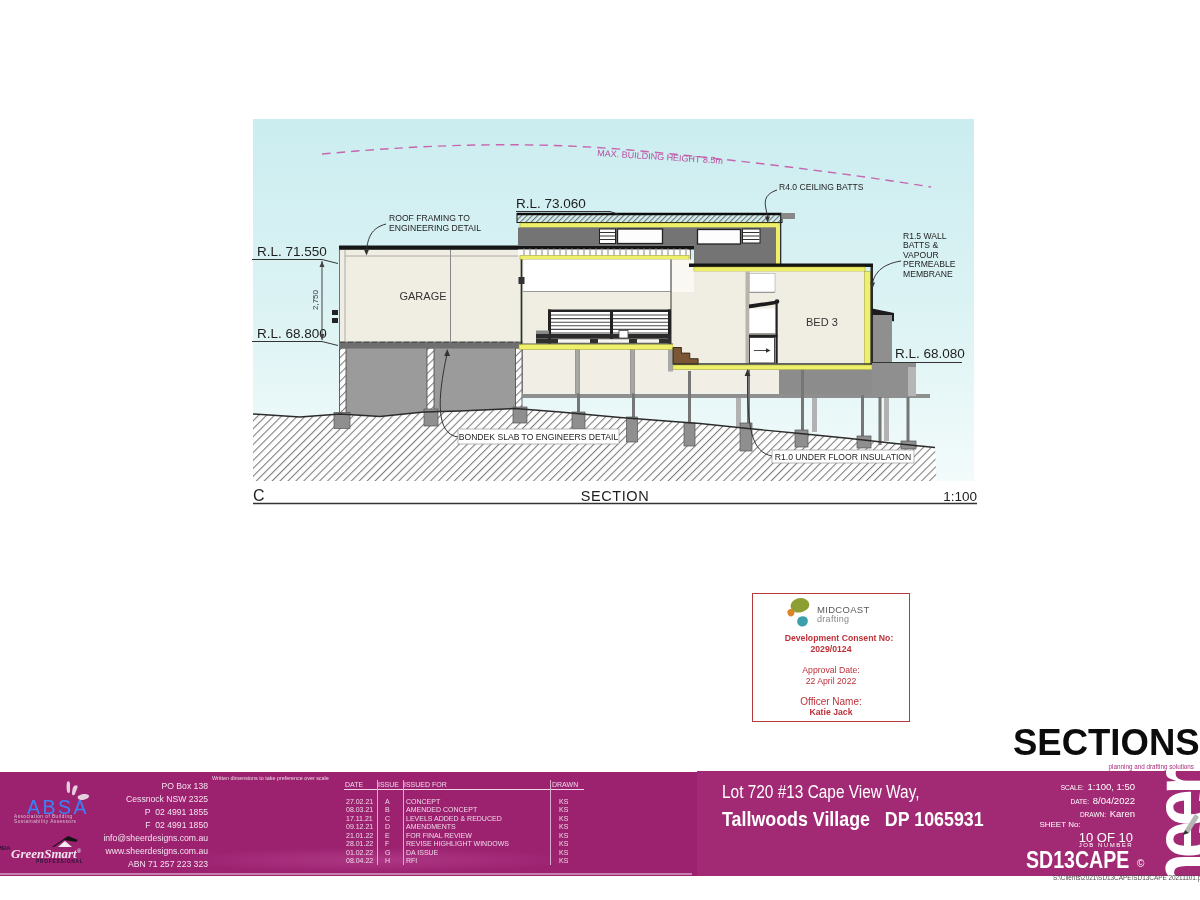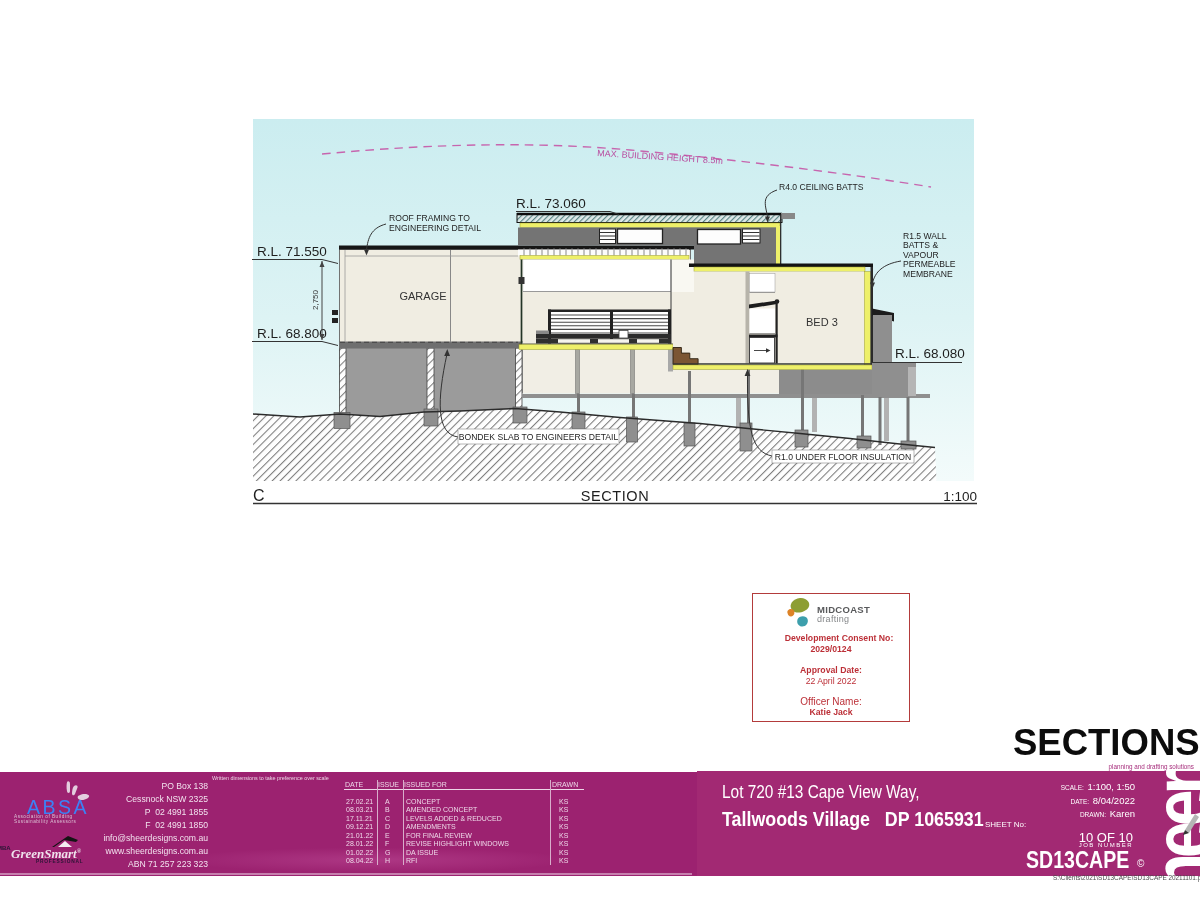--- a/index.html
+++ b/index.html
@@ -362,7 +362,7 @@
     <path d="M12.5,22.5 C14,18.5 21,18 22.5,22 C24,26 20.5,30 16.5,29.5 C13,29 11.5,25.5 12.5,22.5 Z" fill="#3d9fac"></path>
   </svg>
 
-  <div class="abs" style="left:64px;top:10px;font-size:9.5px;font-weight:bold;color:#58595b;letter-spacing:0.3px">MIDCOAST</div>
+  <div class="abs" style="left:64px;top:10px;font-size:9.5px;font-weight:normal;color:#58595b;letter-spacing:0.3px">MIDCOAST</div>
   <div class="abs" style="left:64px;top:20.5px;font-size:9px;color:#86888a;letter-spacing:0.3px">drafting</div>
 
   <div class="abs" style="left:8px;top:39px;width:100%;text-align:center;font-size:8.7px;font-weight:bold;color:#bc3038">Development Consent No:</div>

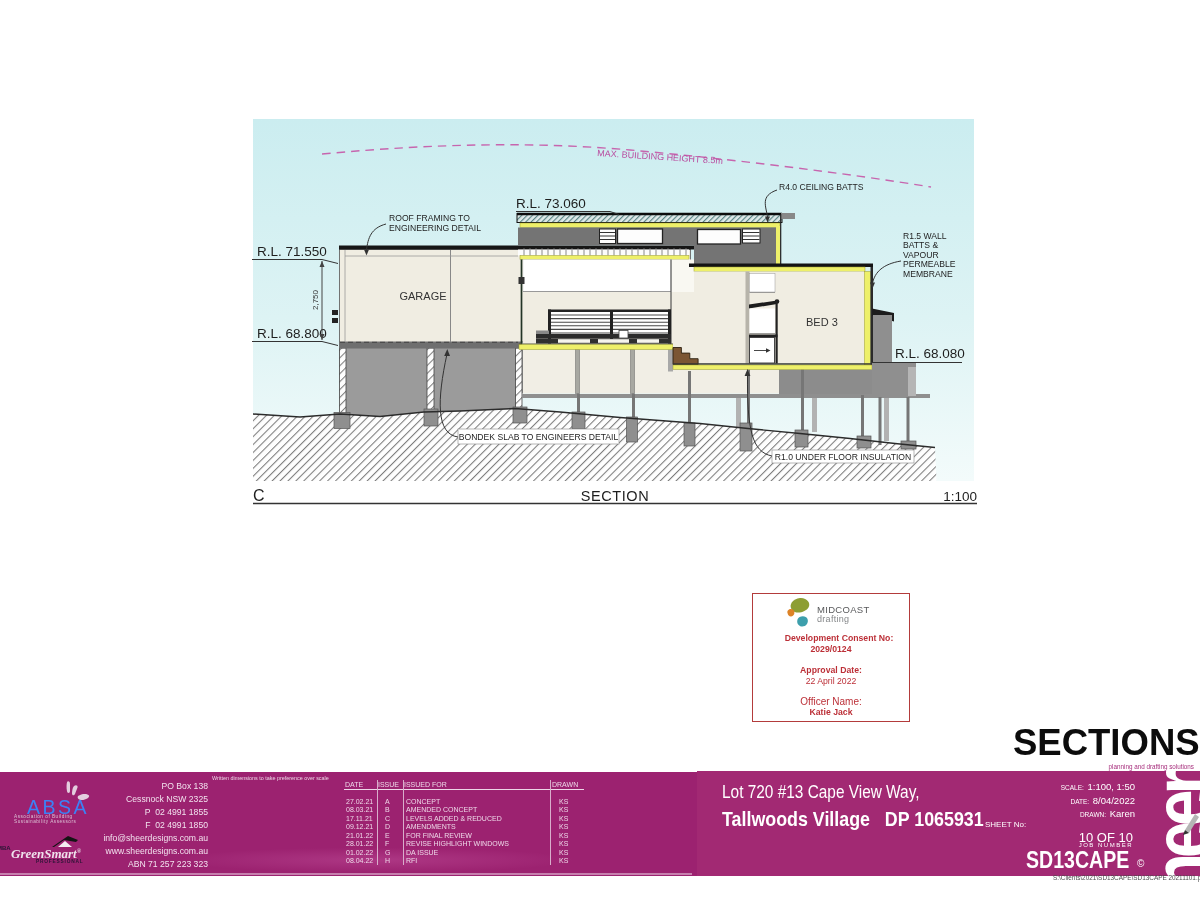--- a/index.html
+++ b/index.html
@@ -367,7 +367,7 @@
 
   <div class="abs" style="left:8px;top:39px;width:100%;text-align:center;font-size:8.7px;font-weight:bold;color:#bc3038">Development Consent No:</div>
   <div class="abs" style="left:0;top:50px;width:100%;text-align:center;font-size:8.7px;font-weight:bold;color:#bc3038">2029/0124</div>
-  <div class="abs" style="left:0;top:71px;width:100%;text-align:center;font-size:8.7px;font-weight:bold;color:#bc3038">Approval Date:</div>
+  <div class="abs" style="left:0;top:71px;width:100%;text-align:center;font-size:8.7px;font-weight:normal;color:#bc3038">Approval Date:</div>
   <div class="abs" style="left:0;top:82px;width:100%;text-align:center;font-size:8.7px;font-weight:normal;color:#bc3038">22 April 2022</div>
   <div class="abs" style="left:0;top:102px;width:100%;text-align:center;font-size:10px;font-weight:normal;color:#bc3038">Officer Name:</div>
   <div class="abs" style="left:0;top:113px;width:100%;text-align:center;font-size:8.7px;font-weight:bold;color:#bc3038">Katie Jack</div>

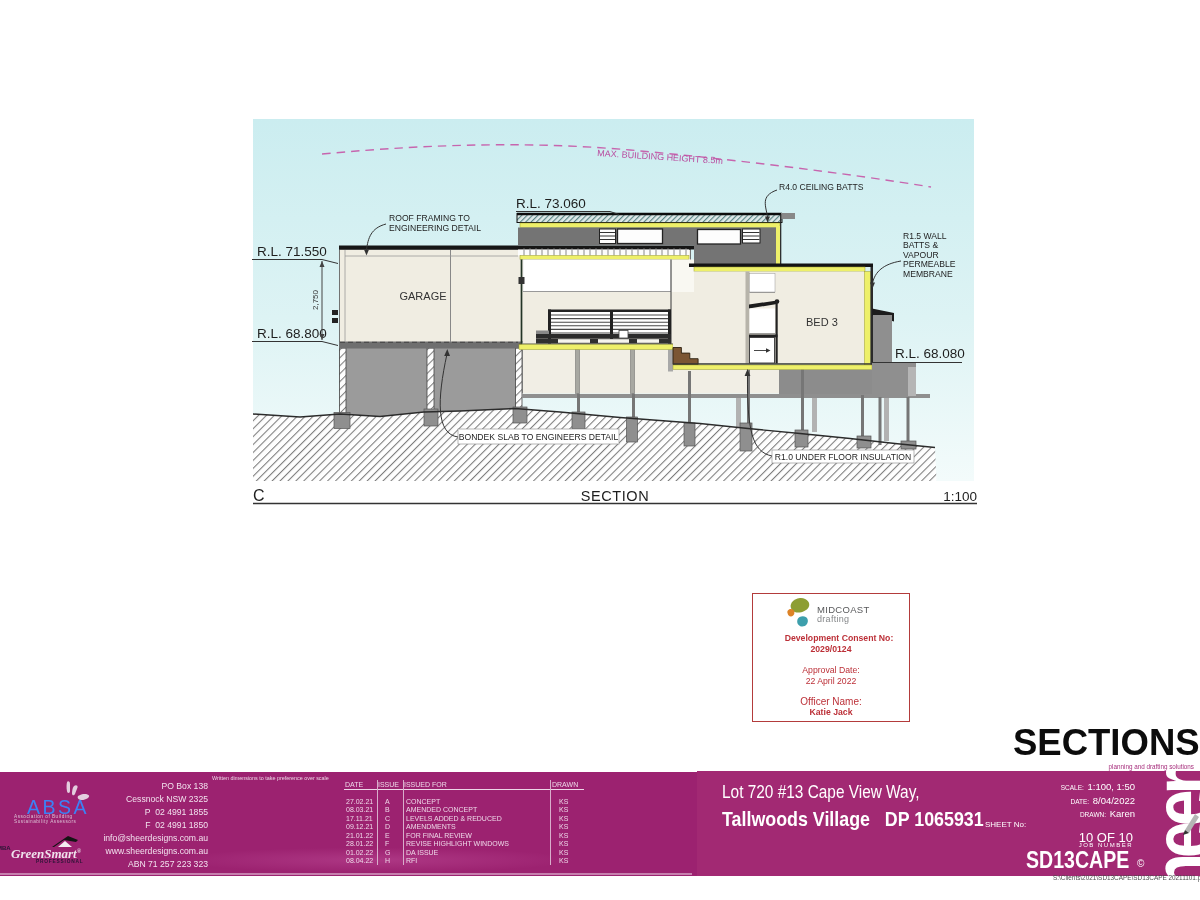--- a/index.html
+++ b/index.html
@@ -467,7 +467,7 @@
 <div class="abs" style="left:985px;top:780.5px;width:150px;text-align:right;color:#fff;z-index:3;font-size:9.5px"><span style="font-size:6.5px">SCALE:&nbsp; </span>1:100, 1:50</div>
 <div class="abs" style="left:985px;top:794.5px;width:150px;text-align:right;color:#fff;z-index:3;font-size:9.5px"><span style="font-size:6.5px">DATE:&nbsp; </span>8/04/2022</div>
 <div class="abs" style="left:985px;top:807.5px;width:150px;text-align:right;color:#fff;z-index:3;font-size:9.5px"><span style="font-size:6.5px">DRAWN:&nbsp; </span>Karen</div>
-<div class="abs" style="left:985px;top:819.5px;width:150px;text-align:left;color:#fff;z-index:3;font-size:8px">SHEET No:</div>
+<div class="abs" style="left:985px;top:819.5px;width:150px;text-align:center;color:#fff;z-index:3;font-size:8px">SHEET No:</div>
 <div class="abs" style="left:985px;top:829.5px;width:148px;text-align:right;color:#fff;z-index:3;font-size:13px">10 OF 10</div>
 <div class="abs" style="left:985px;top:841.5px;width:148px;text-align:right;color:#fff;z-index:3;font-size:6px;letter-spacing:1.5px">JOB NUMBER</div>
 

